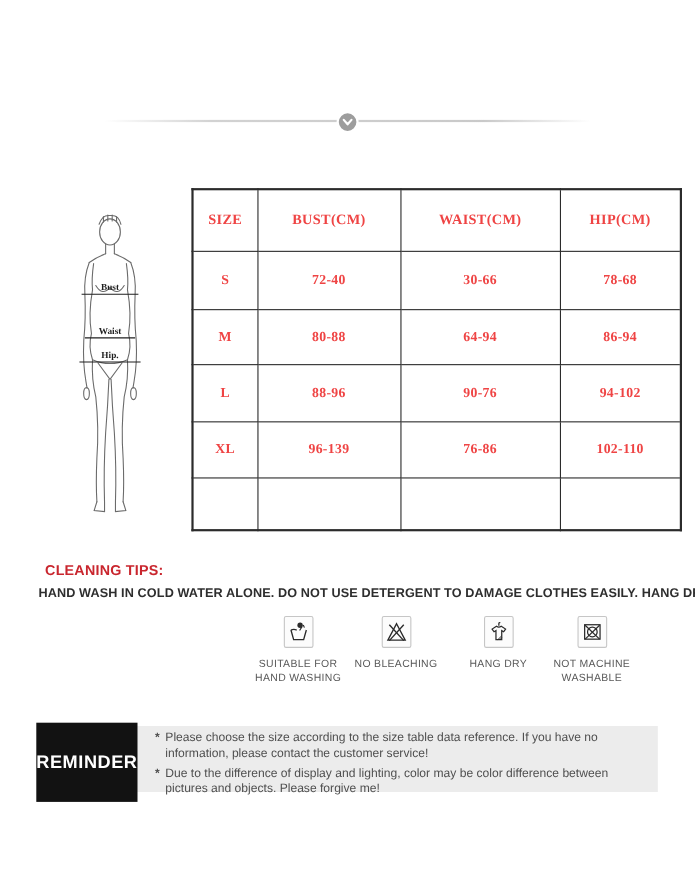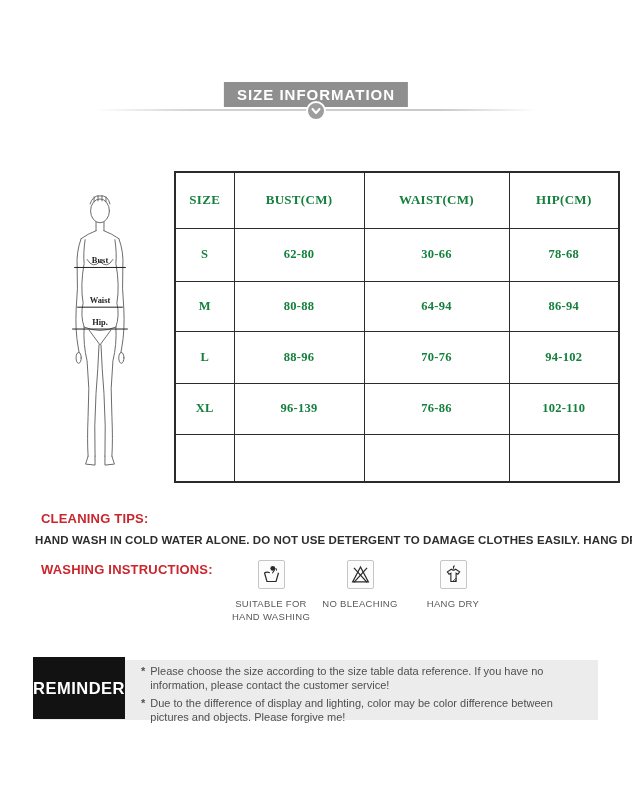--- a/index.html
+++ b/index.html
@@ -77,9 +77,6 @@
 <div class="page">
 
   <div class="hdr-line"></div>
-  <div class="hdr-box">
-    <span>SIZE INFORMATION</span>
-  </div>
   <div class="hdr-chevron">
     <svg width="10" height="8" viewBox="0 0 10 8">
       <polyline points="1.5,2 5,6 8.5,2" fill="none" stroke="#ffffff" stroke-width="2" stroke-linecap="round" stroke-linejoin="round"></polyline>

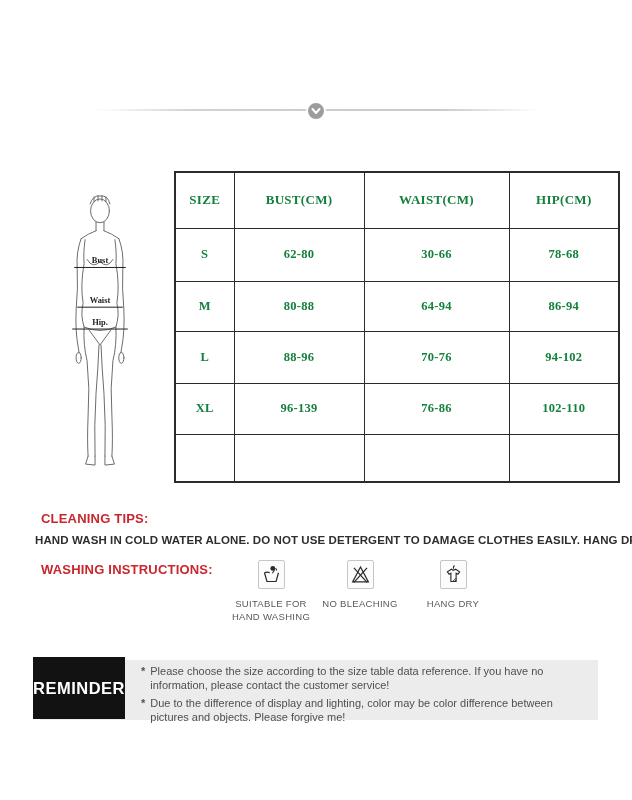--- a/index.html
+++ b/index.html
@@ -32,7 +32,7 @@
   }
   .size-table td{
     border:1px solid #2b2b2b;text-align:center;vertical-align:middle;
-    font-weight:bold;color:#15803d;font-size:12.5px;letter-spacing:0.3px;
+    font-weight:bold;color:#ef4444;font-size:12.5px;letter-spacing:0.3px;
   }
   .size-table{border:2px solid #2b2b2b;}
   .size-table .hrow td{font-size:13px;}

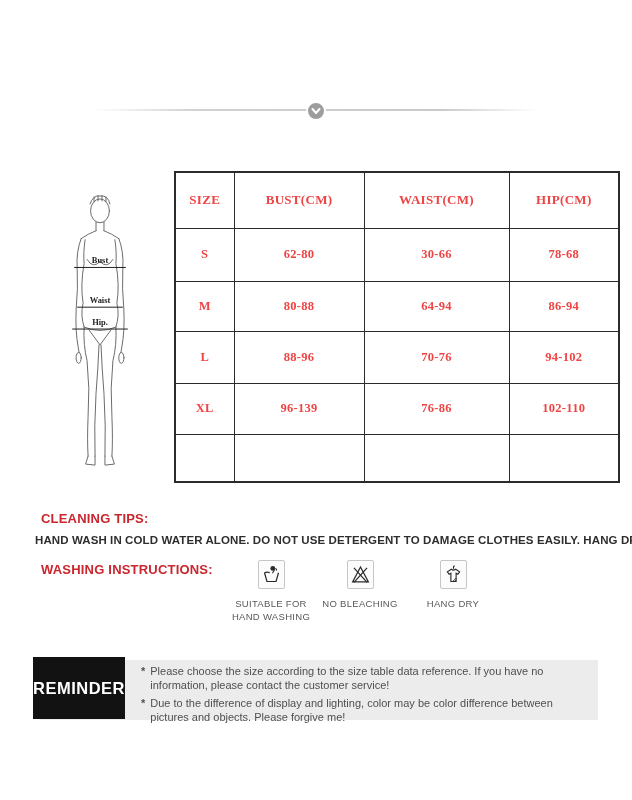--- a/index.html
+++ b/index.html
@@ -142,7 +142,7 @@
     </tr>
     <tr style="height:53px">
       <td>S</td>
-      <td>62-80</td>
+      <td>72-40</td>
       <td>30-66</td>
       <td>78-68</td>
     </tr>

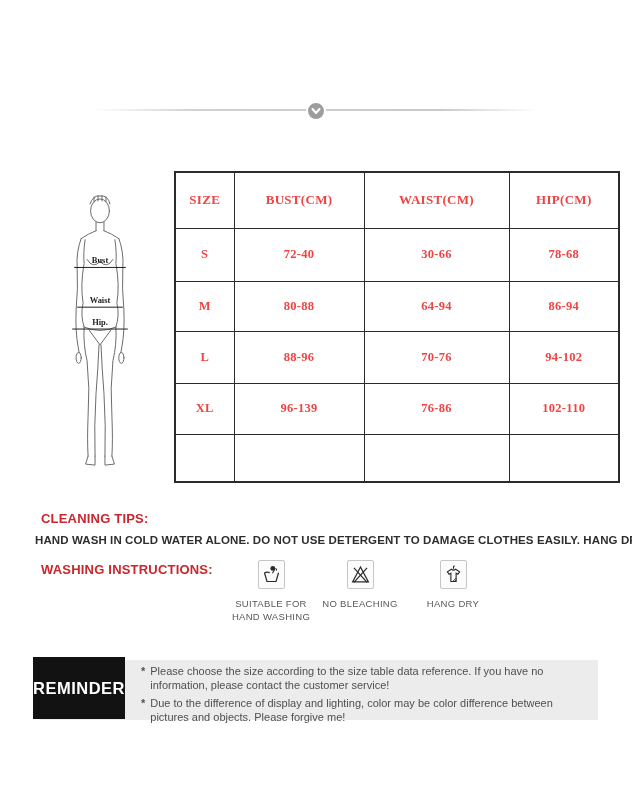--- a/index.html
+++ b/index.html
@@ -155,7 +155,7 @@
     <tr style="height:52px">
       <td>L</td>
       <td>88-96</td>
-      <td>70-76</td>
+      <td>90-76</td>
       <td>94-102</td>
     </tr>
     <tr style="height:51px">

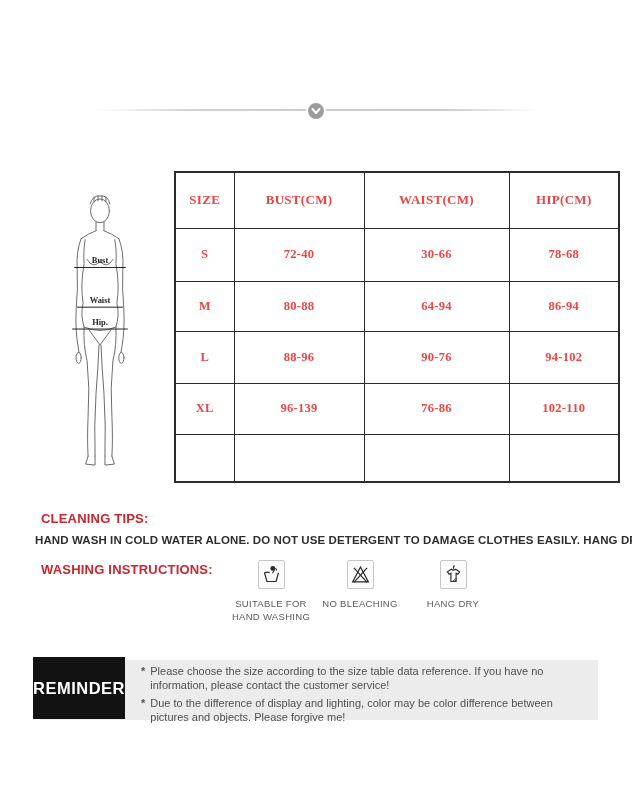--- a/index.html
+++ b/index.html
@@ -176,7 +176,6 @@
   <div class="sec-title" style="top:511px">CLEANING TIPS:</div>
   <div class="tips-text">HAND WASH IN COLD WATER ALONE. DO NOT USE DETERGENT TO DAMAGE CLOTHES EASILY. HANG DRY IN SHADE.</div>
 
-  <div class="sec-title" style="top:562px">WASHING INSTRUCTIONS:</div>
 
   <div class="wash-item" style="left:360px">
     <div class="wash-iconbox">

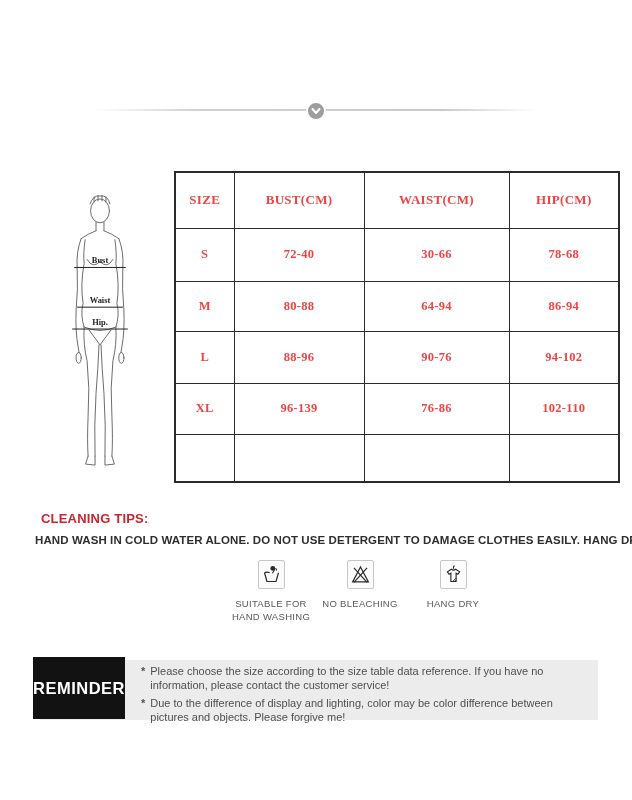--- a/index.html
+++ b/index.html
@@ -220,6 +220,20 @@
     </div>
   </div>
 
+  <div class="wash-item" style="left:538px">
+    <div class="wash-iconbox">
+      <svg width="21" height="21" viewBox="0 0 24 24" fill="none" stroke="#2a2a2a" stroke-width="1.3">
+        <rect x="4" y="4.5" width="16" height="15"></rect>
+        <circle cx="12" cy="12" r="5"></circle>
+        <path d="M4.5 5 L19.5 19.5"></path>
+          <path d="M19.5 5 L4.5 19.5"></path>
+      </svg>
+    </div>
+    <div class="wash-label">
+      <div>NOT MACHINE</div>
+      <div>WASHABLE</div>
+    </div>
+  </div>
 
   <div class="reminder-panel"></div>
   <div class="reminder-box">

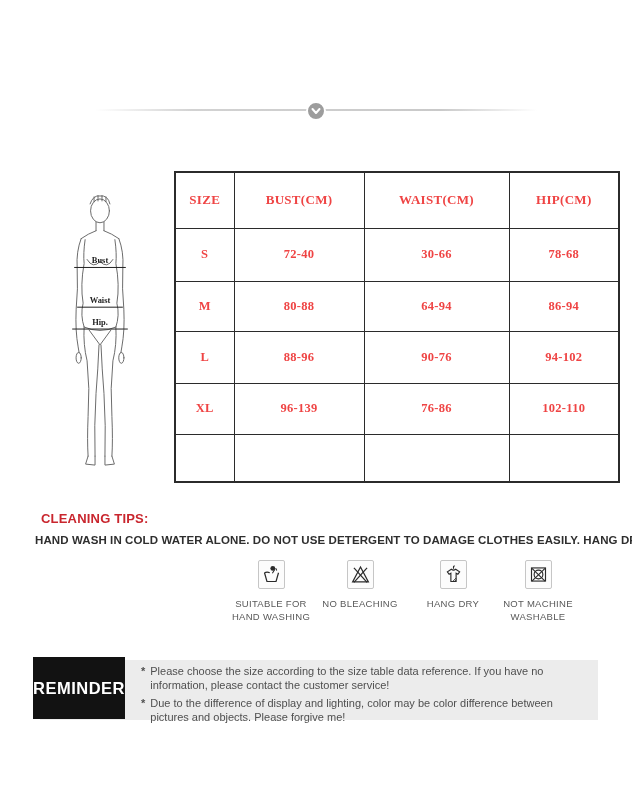--- a/index.html
+++ b/index.html
@@ -61,7 +61,7 @@
   
   .reminder-panel{position:absolute;left:40px;top:660px;width:558px;height:60px;background:#ececec;}
   .reminder-box{
-    position:absolute;left:33px;top:657px;width:92px;height:62px;background:#121212;
+    position:absolute;left:33px;top:657px;width:92px;height:72px;background:#121212;
     color:#ffffff;display:flex;align-items:center;justify-content:center;
     font-size:16.5px;font-weight:bold;letter-spacing:0.5px;
   }

